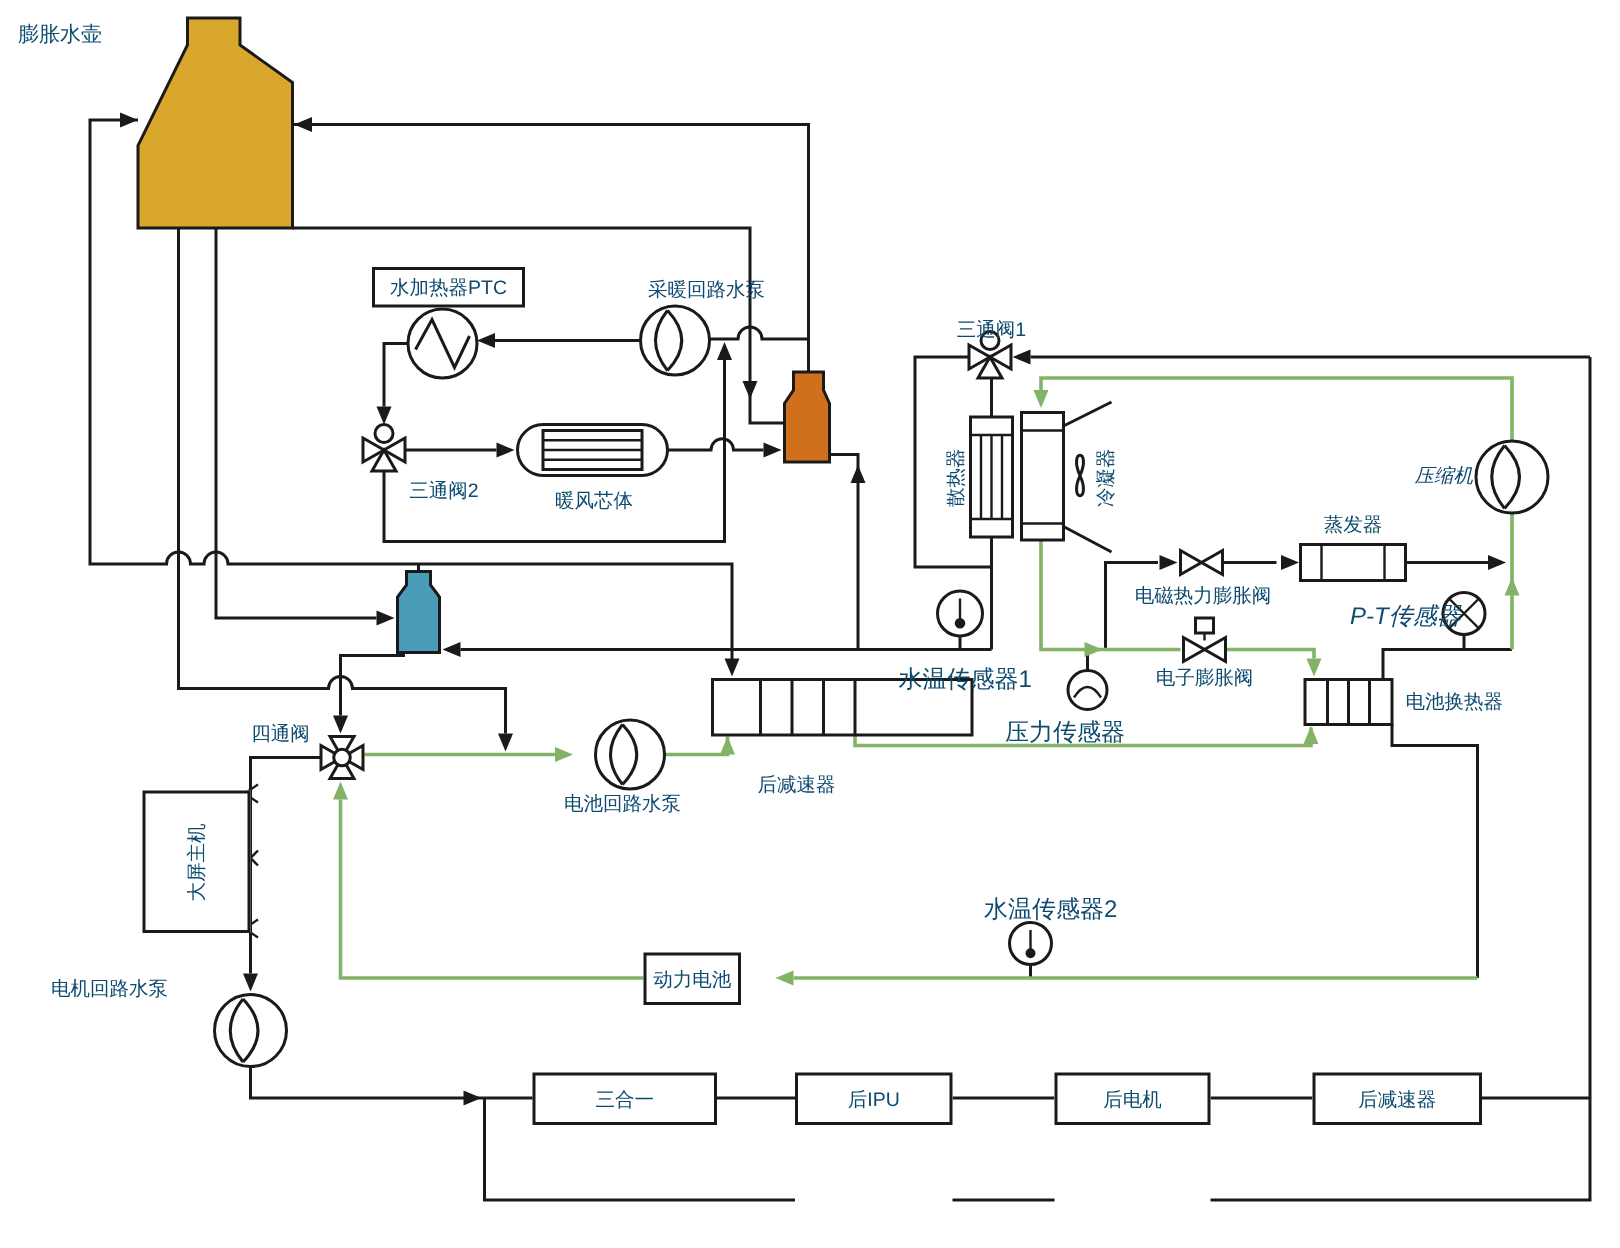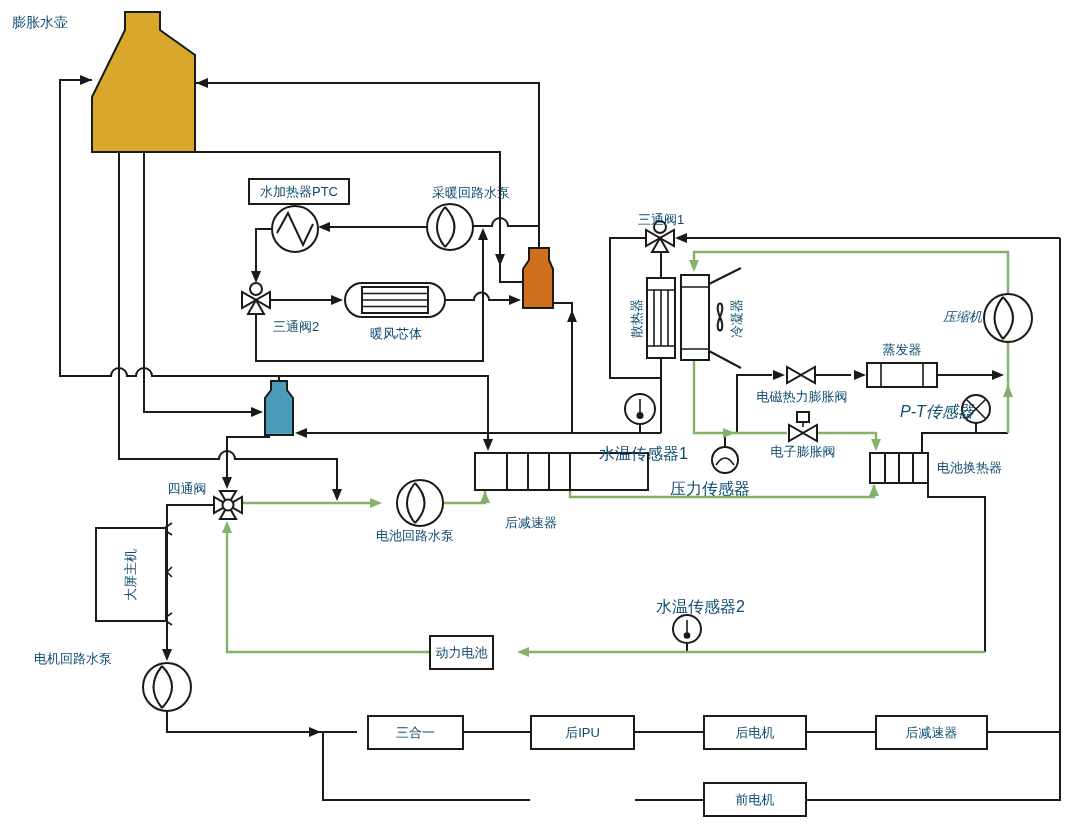--- a/index.html
+++ b/index.html
@@ -293,7 +293,7 @@
 
   <div class="lbl small ctr" style="left:616px;top:598px;width:74px;margin-left:40px;">水温传感器2</div>
 
-  <div class="boxc" style="left:367px;top:715px;width:97px;height:35px;">三合一</div>
+  <div class="boxc" style="left:355px;top:715px;width:123px;height:35px;">三合一</div>
   <div class="boxc" style="left:530px;top:715px;width:105px;height:35px;">后IPU</div>
   <div class="boxc" style="left:703px;top:715px;width:104px;height:35px;">后电机</div>
   <div class="boxc" style="left:875px;top:715px;width:113px;height:35px;">后减速器</div>

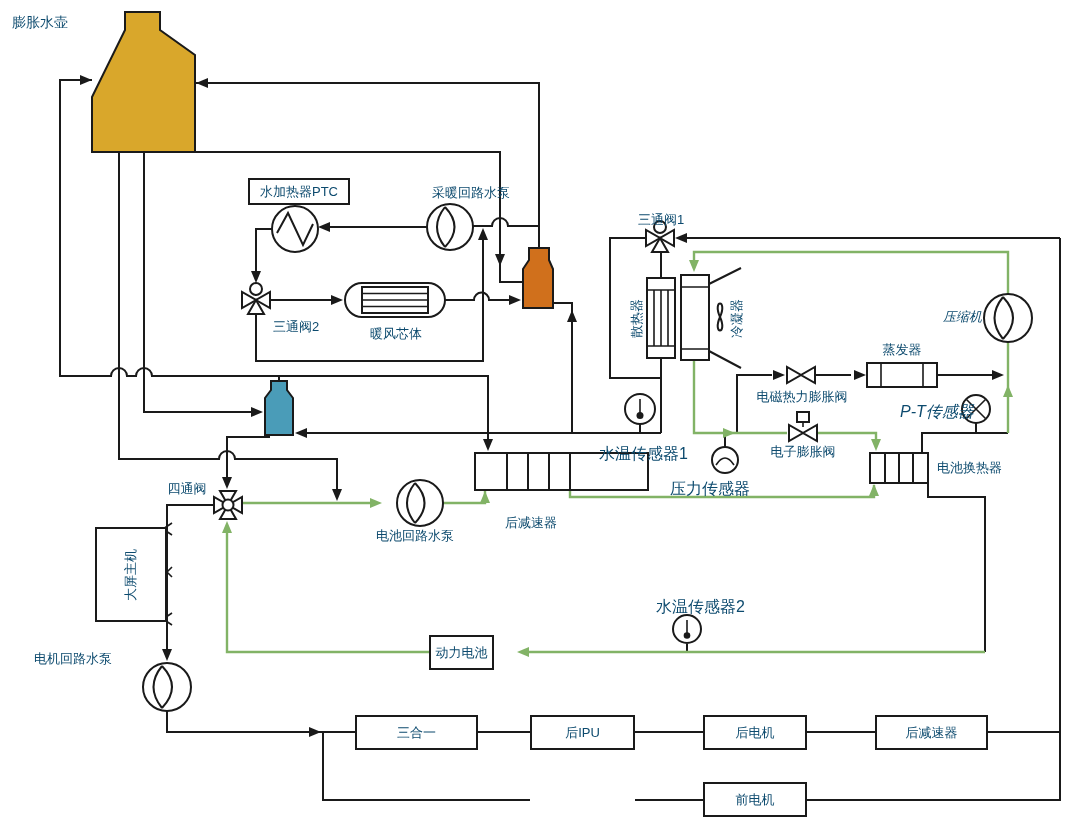--- a/index.html
+++ b/index.html
@@ -297,7 +297,6 @@
   <div class="boxc" style="left:530px;top:715px;width:105px;height:35px;">后IPU</div>
   <div class="boxc" style="left:703px;top:715px;width:104px;height:35px;">后电机</div>
   <div class="boxc" style="left:875px;top:715px;width:113px;height:35px;">后减速器</div>
-  <div class="boxc" style="left:703px;top:782px;width:104px;height:35px;">前电机</div>
 
 </div>
 

